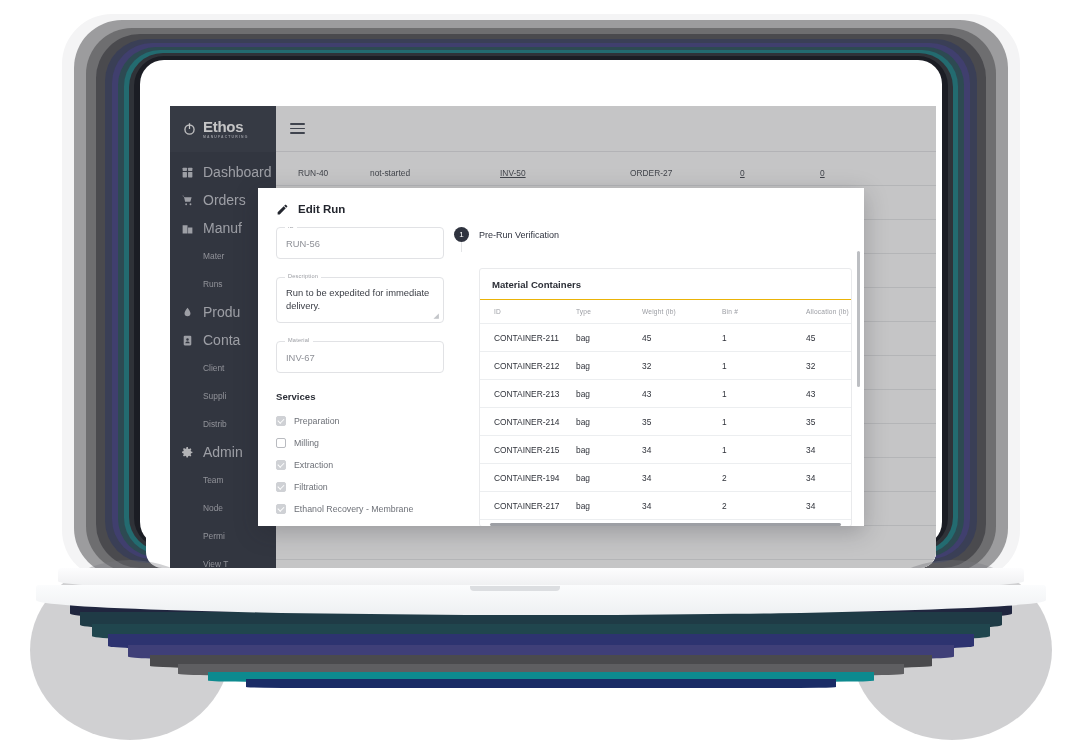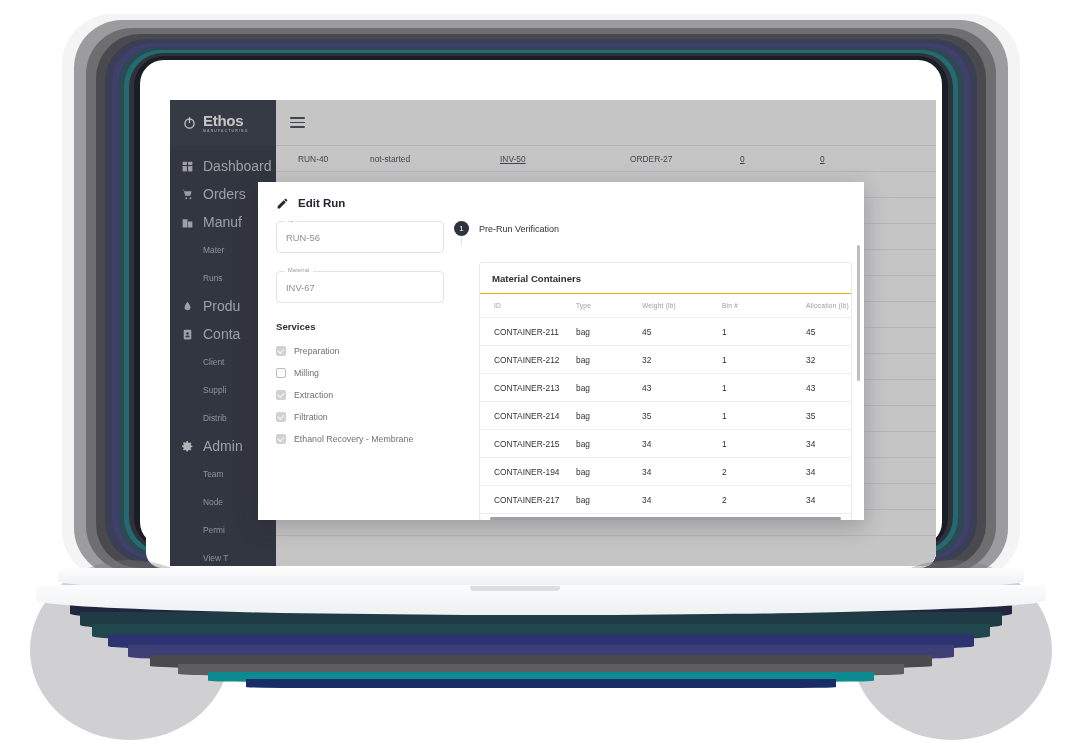--- a/index.html
+++ b/index.html
@@ -42,7 +42,7 @@
 
   
   #screen {
-    position: absolute; left: 24px; top: 34px;
+    position: absolute; left: 24px; top: 40px;
     width: 890px; height: 466px;
     background: #ffffff;
     overflow: hidden;

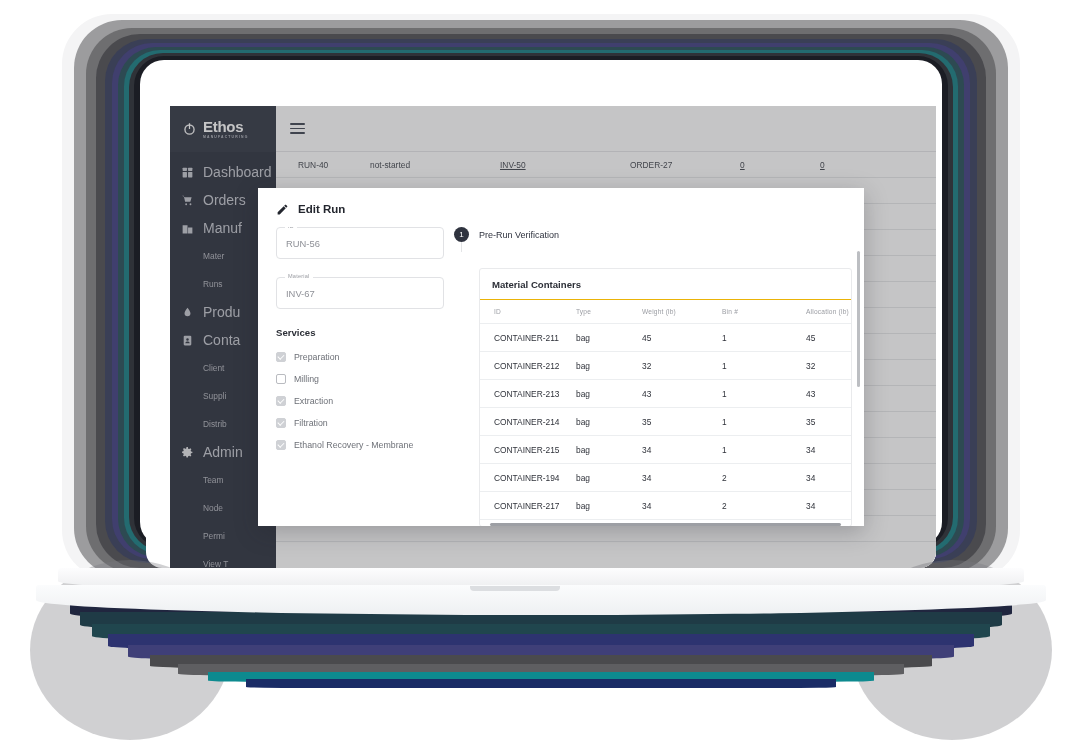--- a/index.html
+++ b/index.html
@@ -132,7 +132,7 @@
   #bgtable { flex:1; overflow:hidden; }
   .bgrow {
     height: 26px; border-bottom: 1px solid #e6e7e9;
-    display:flex; align-items:center; font-size: 8.4px; color:#3c4049;
+    display:flex; align-items:center; font-size: 8.4px; color:#3c4049;margin-top:8px;
   }
   .bgcell { flex: 0 0 auto; padding-left: 4px; }
   .c1 { width: 90px; padding-left: 22px; }

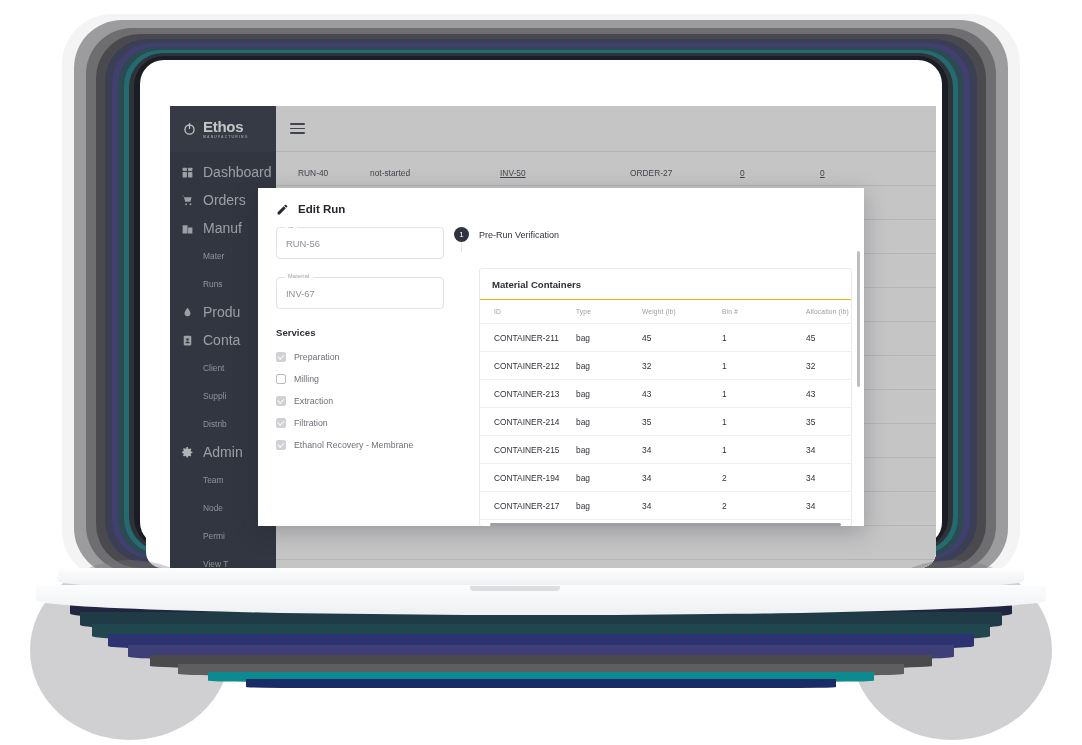--- a/index.html
+++ b/index.html
@@ -417,6 +417,11 @@
                     <span class="flabel">ID</span>
                     <span class="fval">RUN-56</span>
                   </div>
+                  <div class="field textarea">
+                    <span class="flabel">Description</span>
+                    <span class="fval">Run to be expedited for immediate delivery.</span>
+                    <span class="resize">◢</span>
+                  </div>
                   <div class="field">
                     <span class="flabel">Material</span>
                     <span class="fval">INV-67</span>

